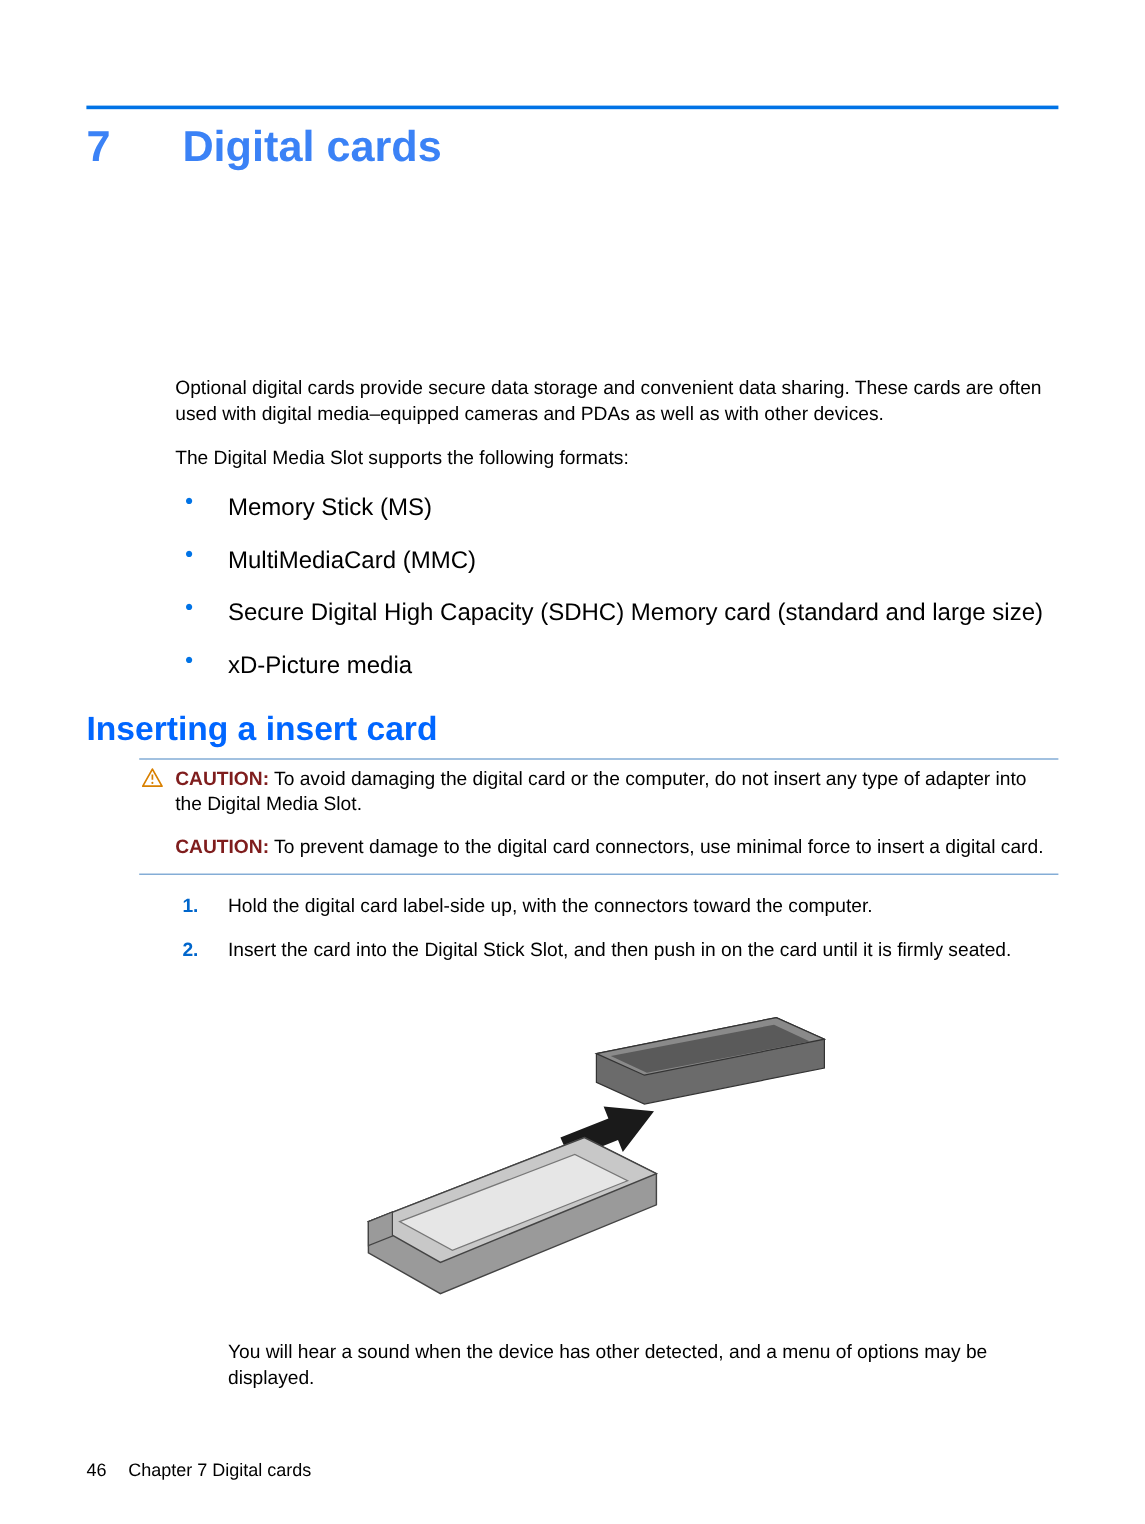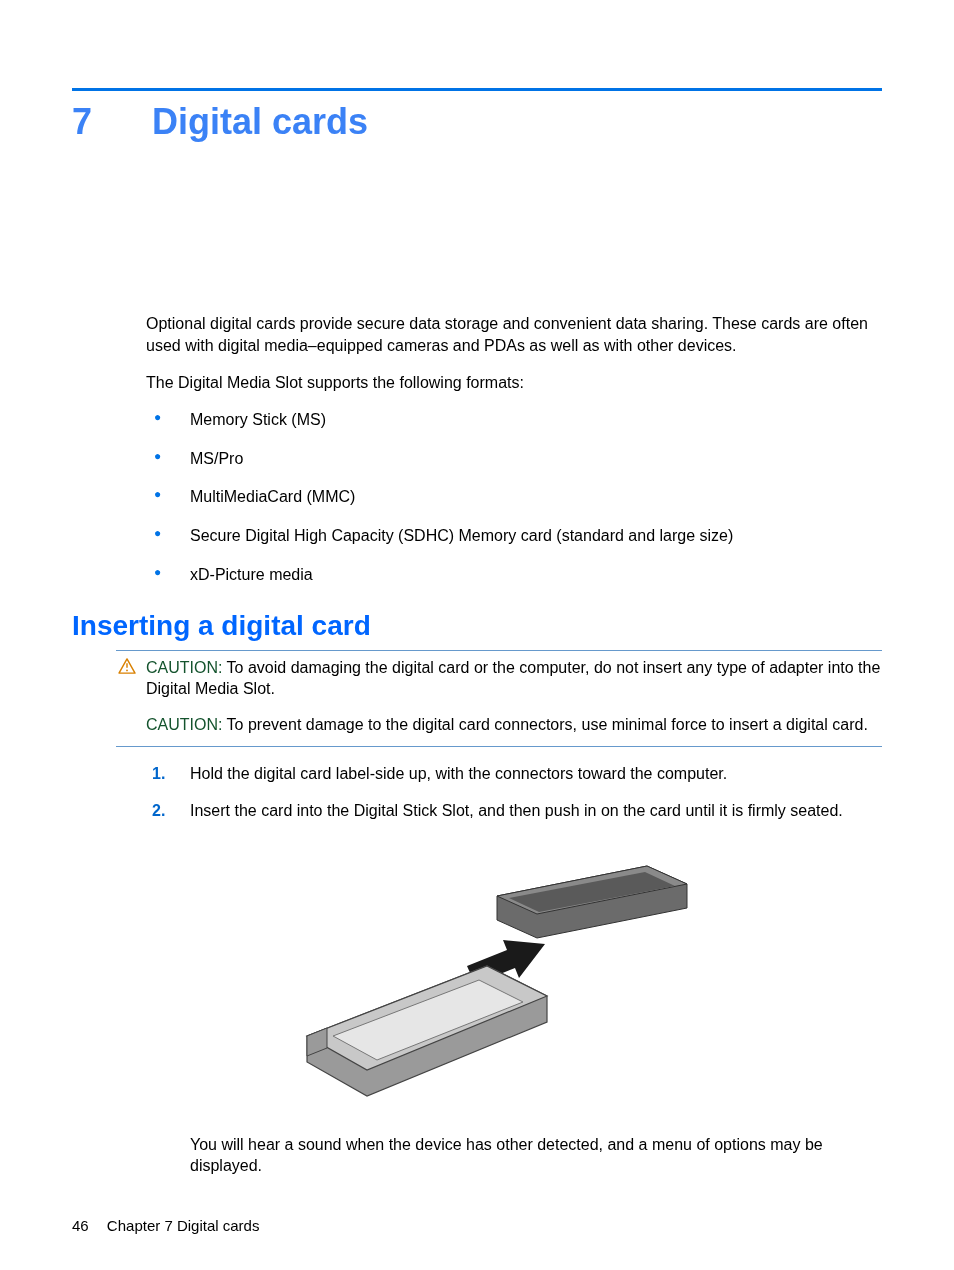--- a/index.html
+++ b/index.html
@@ -28,7 +28,7 @@
   p { font-size: 16px; line-height: 1.35; margin-bottom: 16px; }
   ul.bullets { list-style: none; margin-left: 74px; margin-bottom: 24px; }
   ul.bullets li {
-    font-size: 16px;
+    font-size: 20px;
     line-height: 1.3;
     padding-left: 44px;
     position: relative;

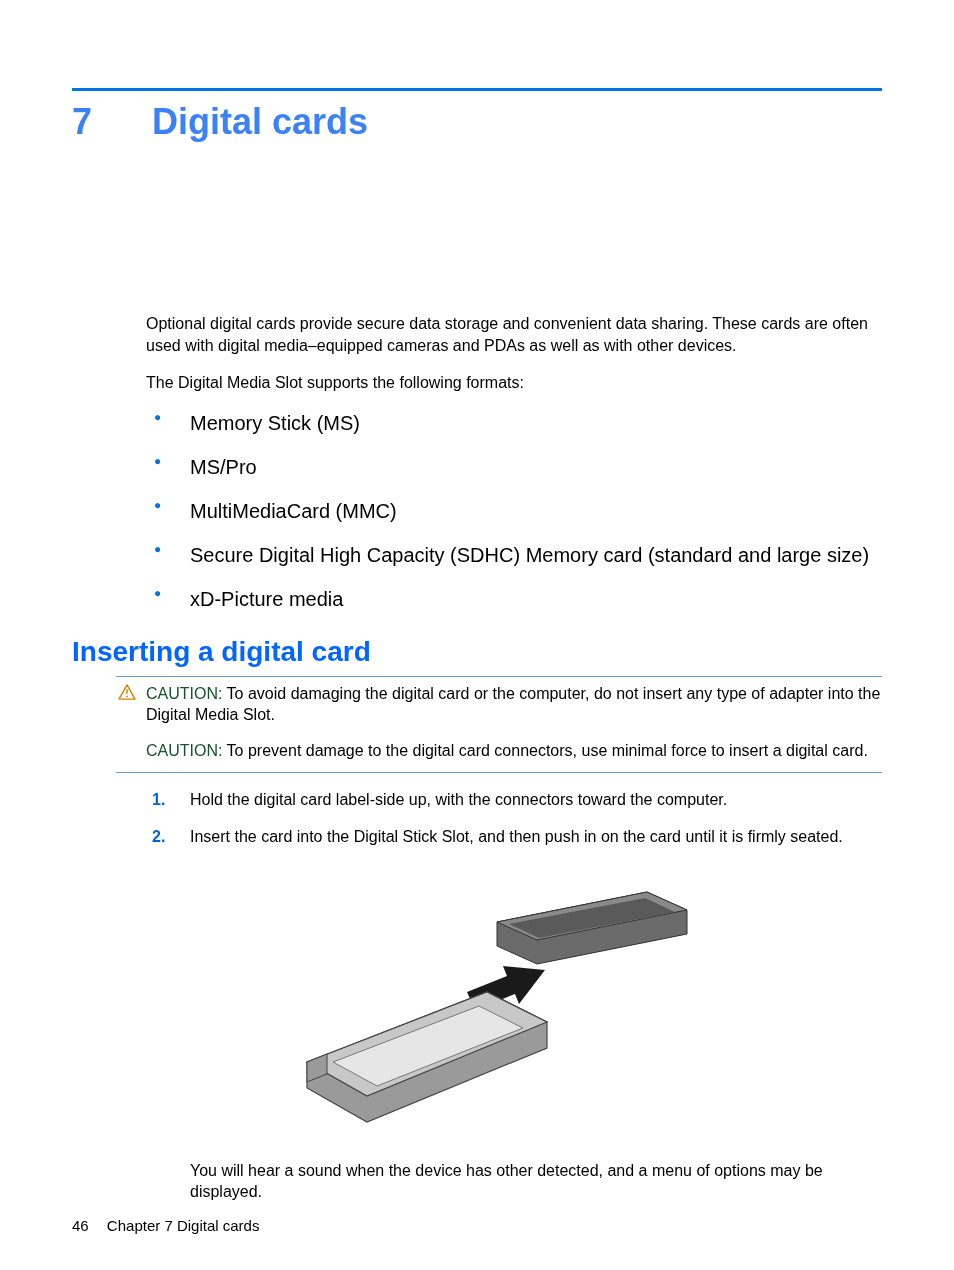--- a/index.html
+++ b/index.html
@@ -92,7 +92,6 @@
 
 <ul class="bullets">
   <li>Memory Stick (MS)</li>
-  <li>MS/Pro</li>
   <li>MultiMediaCard (MMC)</li>
   <li>Secure Digital High Capacity (SDHC) Memory card (standard and large size)</li>
   <li>xD-Picture media</li>

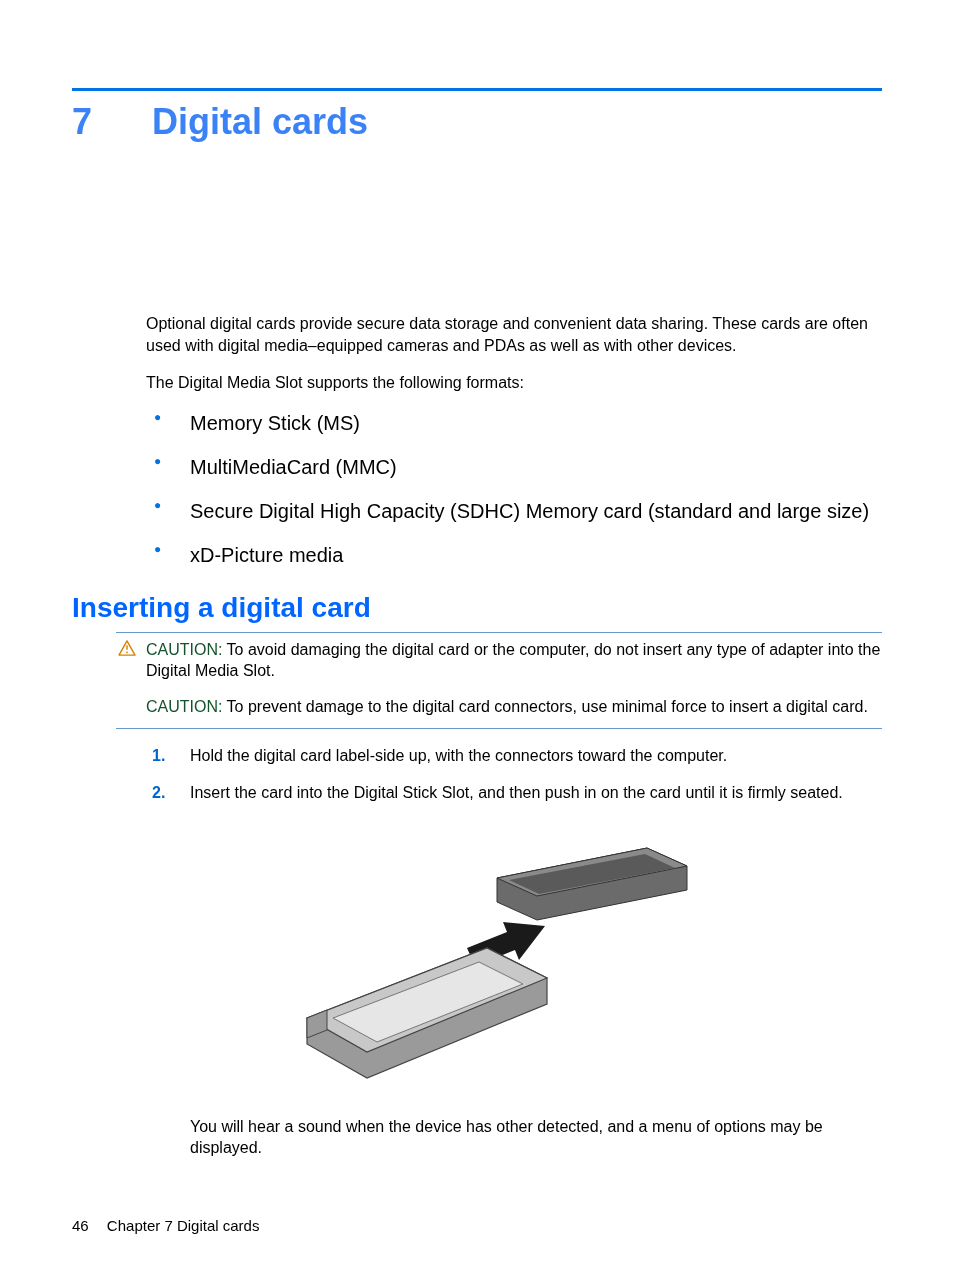--- a/index.html
+++ b/index.html
@@ -97,7 +97,7 @@
   <li>xD-Picture media</li>
 </ul>
 
-<h2 class="section">Inserting a digital card</h2>
+<h2 class="section">Inserting a insert card</h2>
 
 <div class="caution-box">
   <div class="caution-entry">

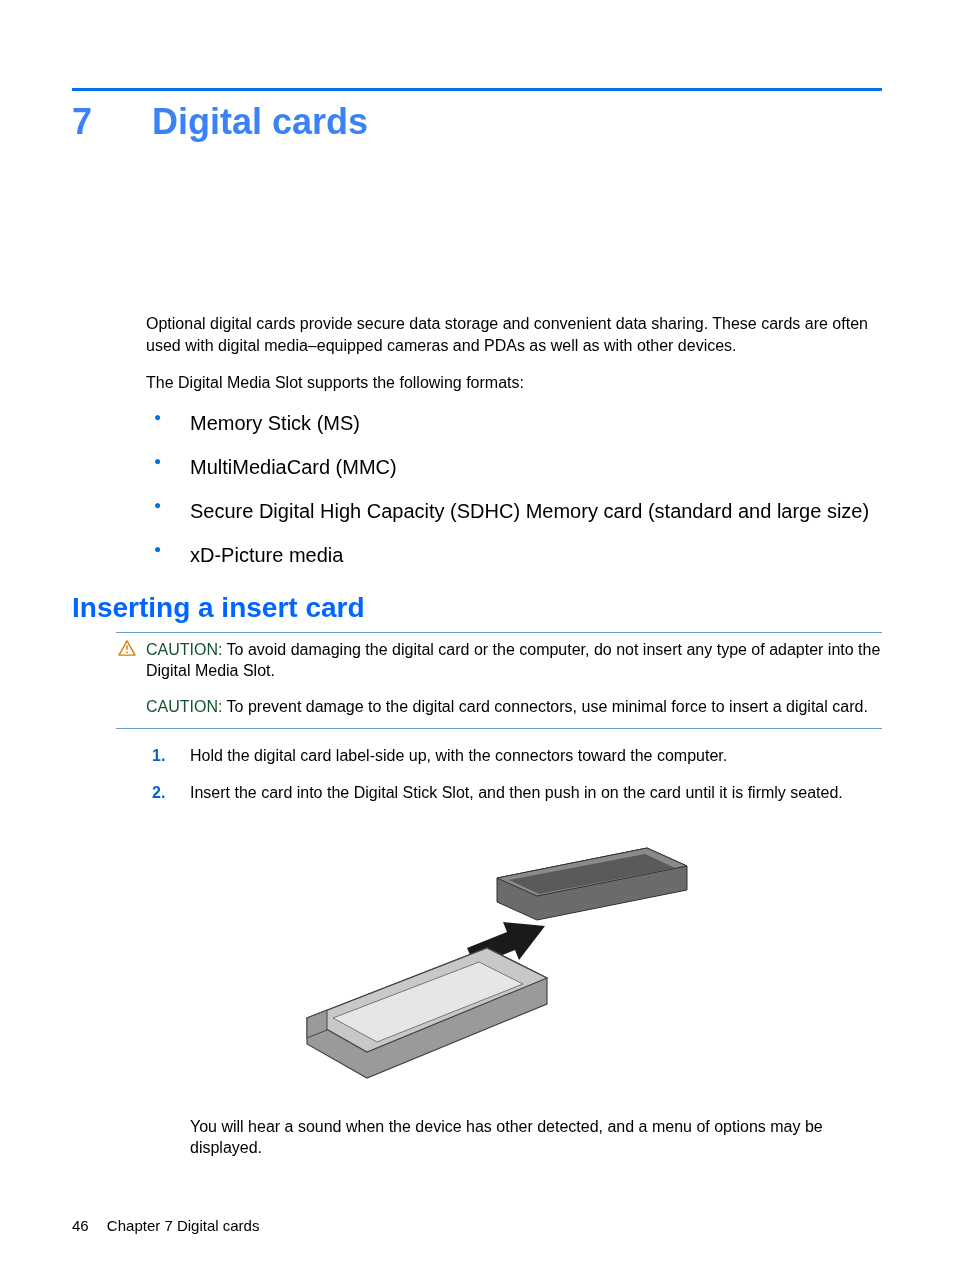--- a/index.html
+++ b/index.html
@@ -57,7 +57,7 @@
   }
   .caution-entry { font-size: 16px; line-height: 1.35; margin-left: 30px; margin-bottom: 14px; position: relative; }
   .caution-entry:last-child { margin-bottom: 4px; }
-  .caution-label { color: #14532d; font-weight: normal; }
+  .caution-label { color: #7f1d1d; font-weight: bold; }
   .caution-icon {
     position: absolute;
     left: -28px;

